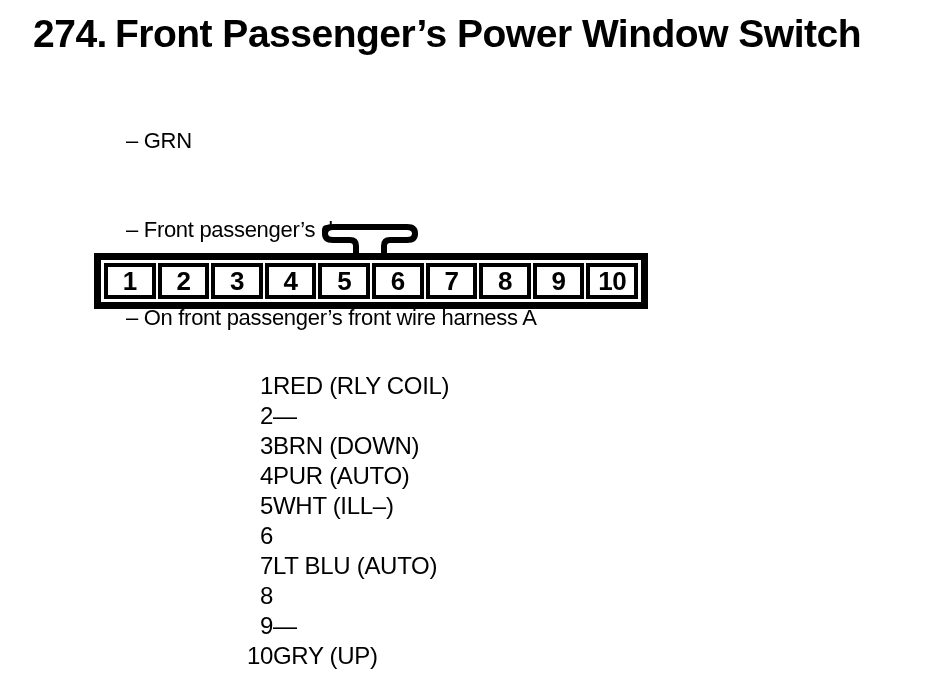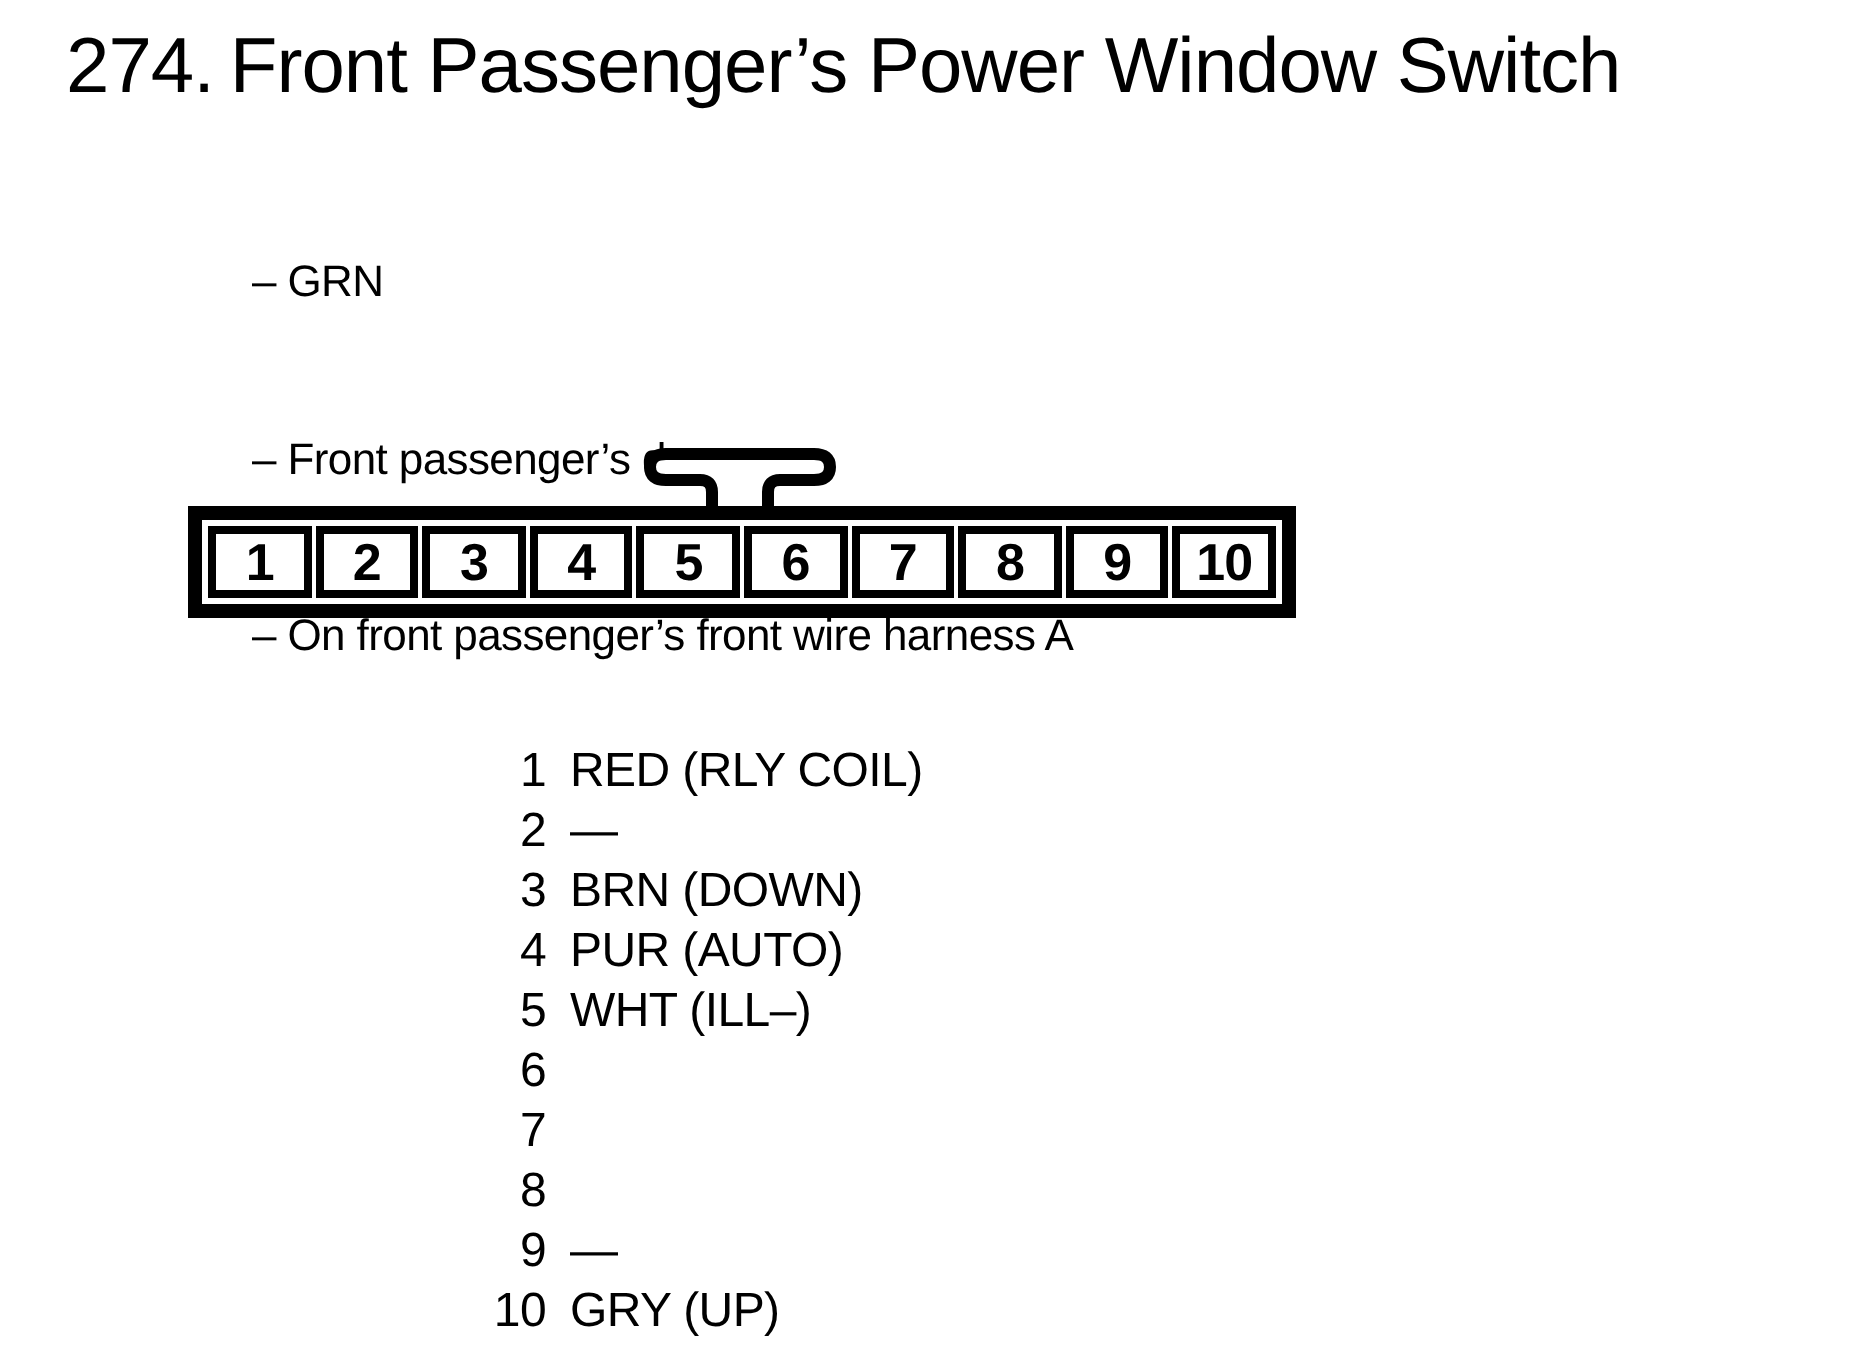--- a/index.html
+++ b/index.html
@@ -21,7 +21,7 @@
     margin: 0;
     display: flex;
     font-size: 39px;
-    font-weight: normal;
+    font-weight: bold;
     line-height: 44px;
     letter-spacing: -0.5px;
     white-space: nowrap;

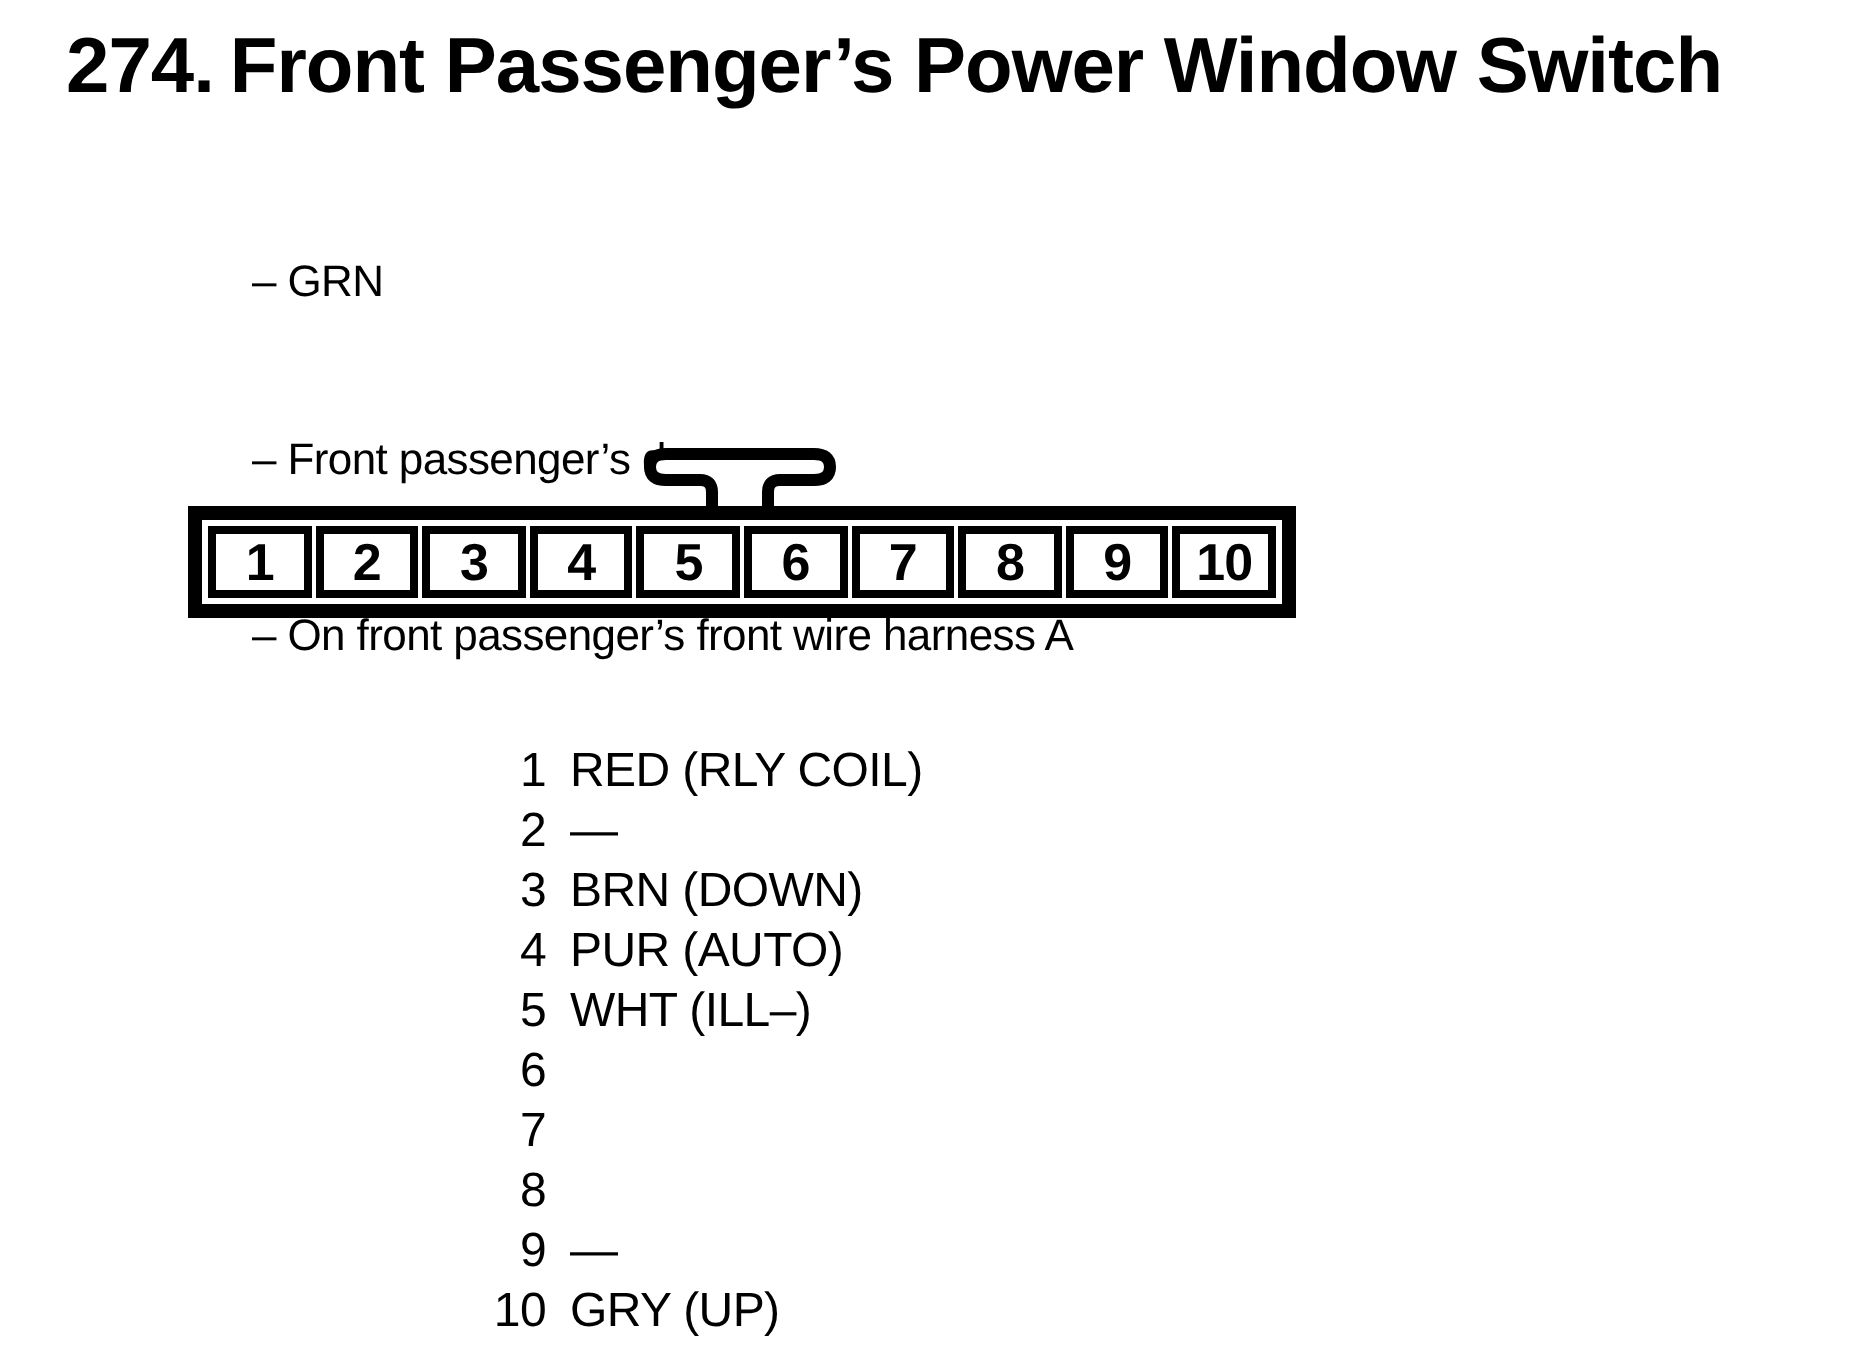--- a/index.html
+++ b/index.html
@@ -93,7 +93,6 @@
     flex: 0 0 auto;
   }
   .pin-label {
-    margin-left: 12px;
     white-space: pre;
   }
 </style>

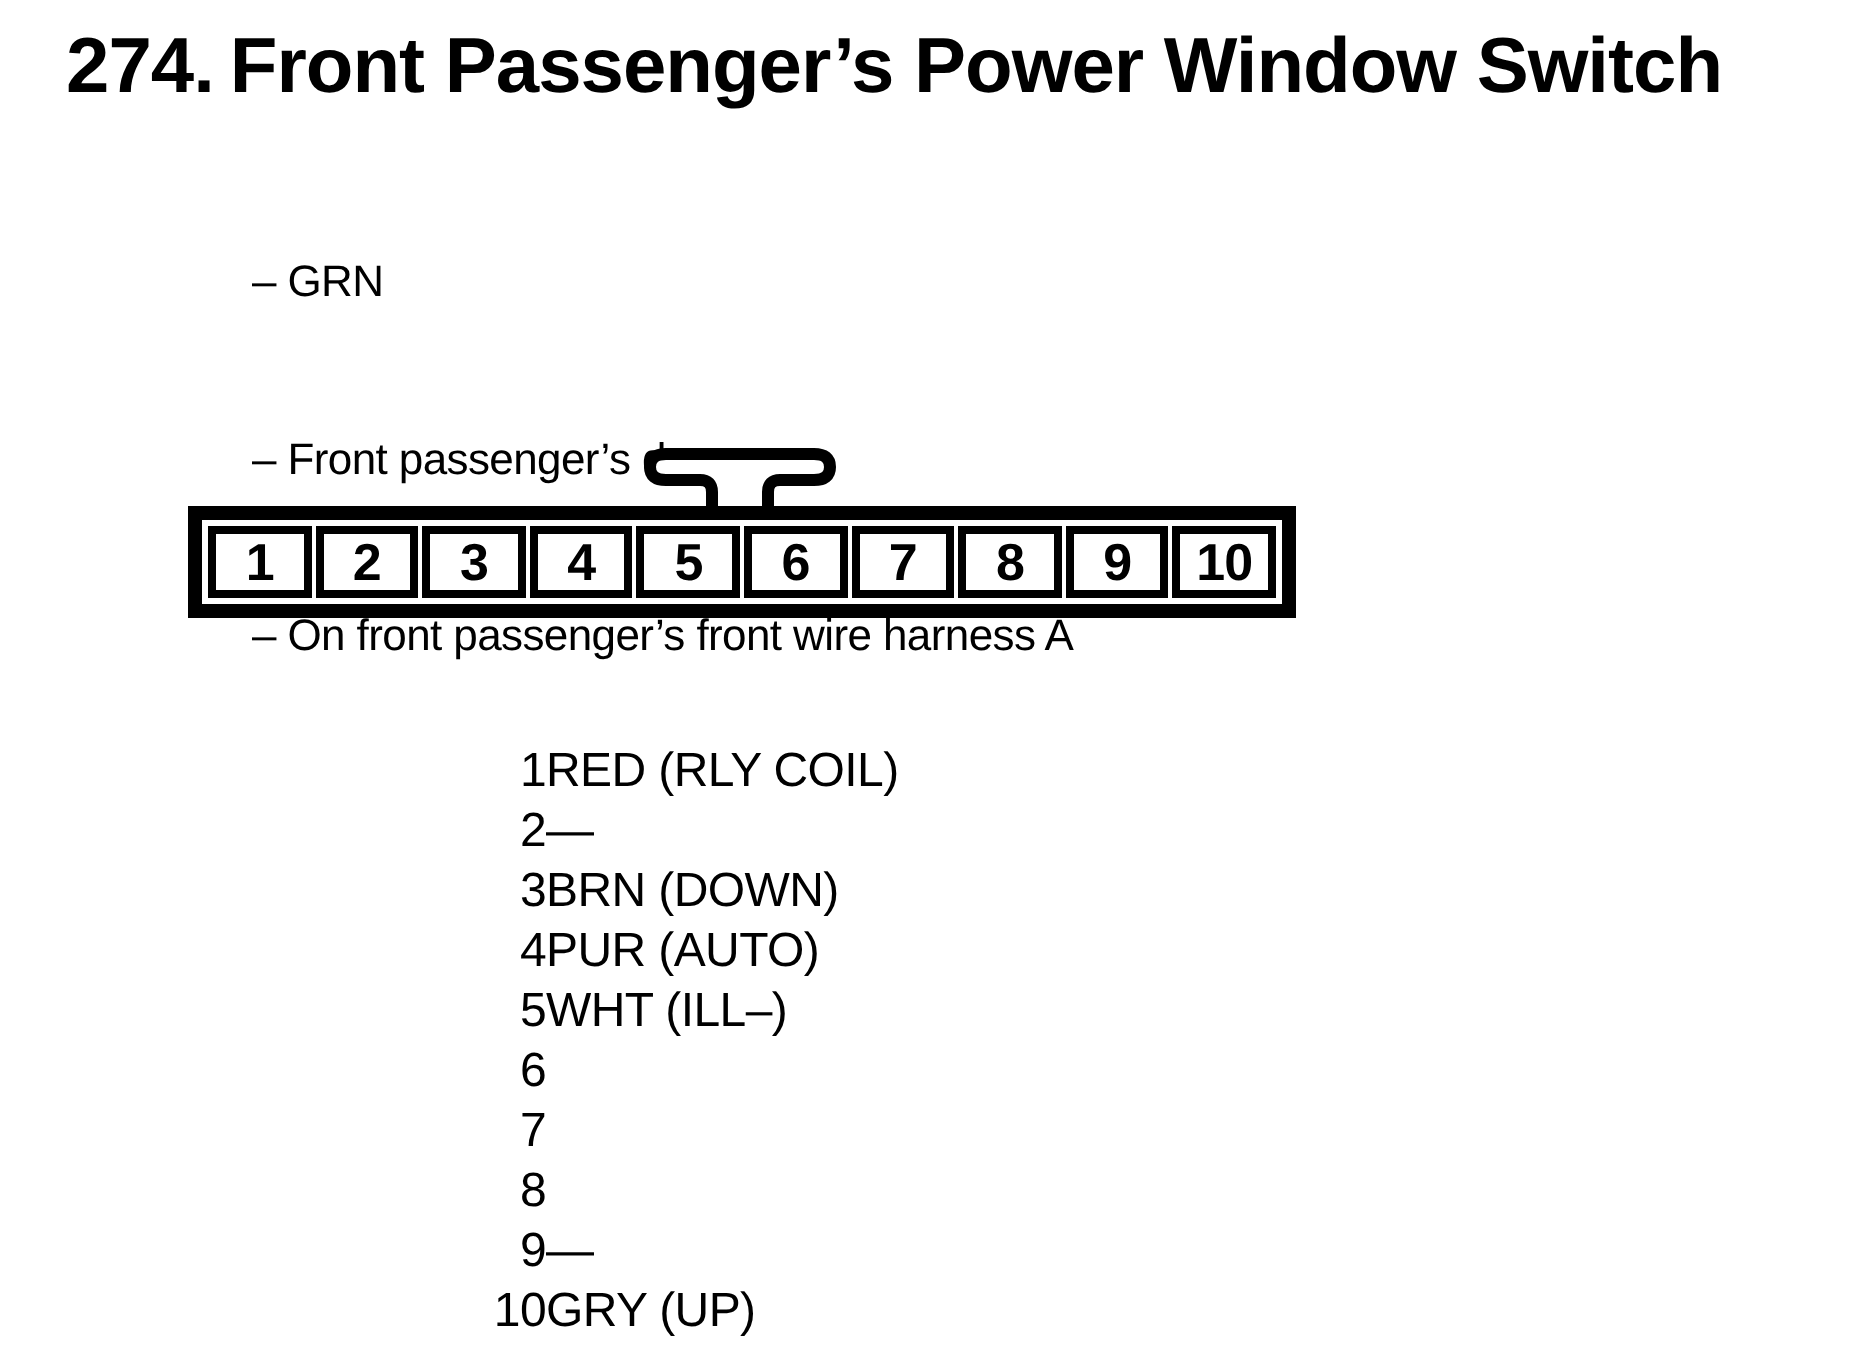--- a/index.html
+++ b/index.html
@@ -155,6 +155,7 @@
     </div>
     <div class="pinout-row">
       <span class="pin-num">7</span>
+      <span class="pin-label">LT BLU (AUTO)</span>
     </div>
     <div class="pinout-row">
       <span class="pin-num">8</span>

